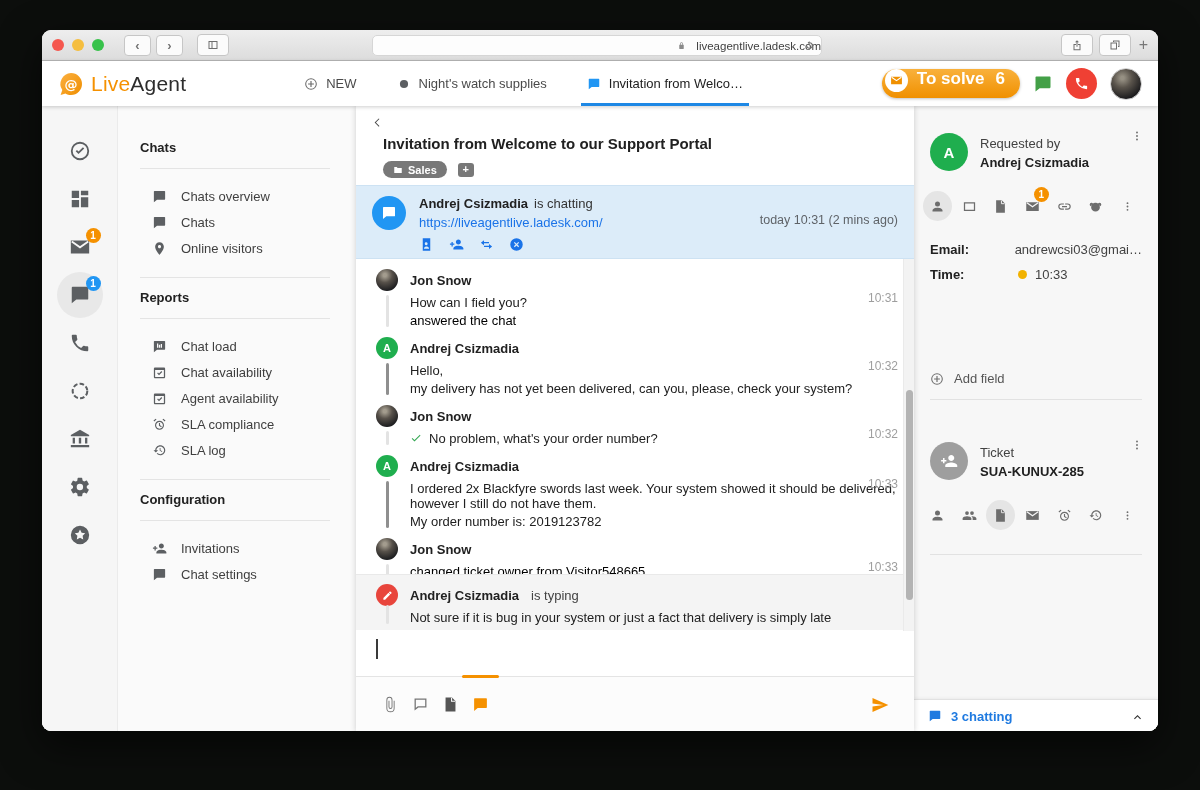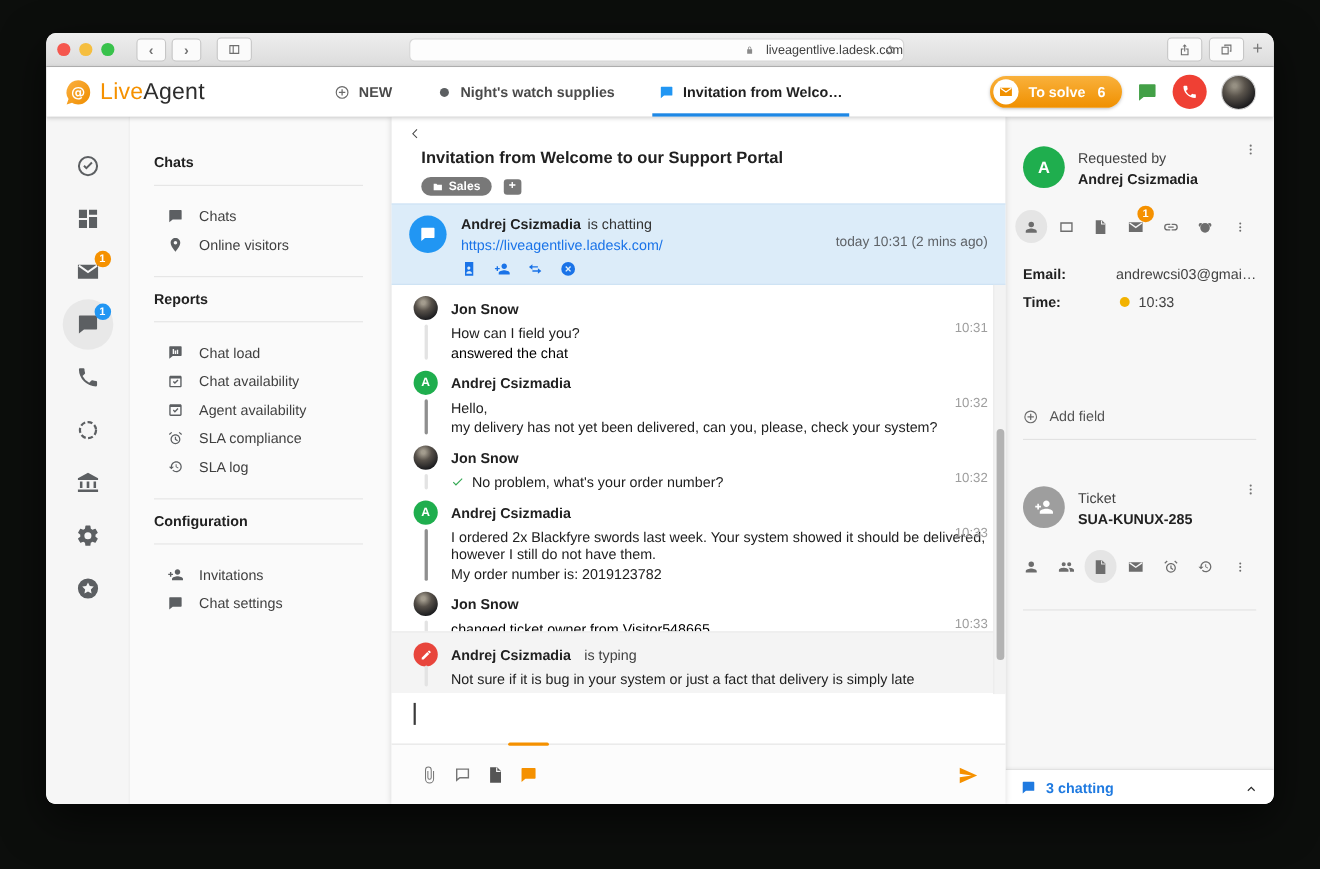--- a/index.html
+++ b/index.html
@@ -38,7 +38,7 @@
   .brand .live{color:#f59100}.brand .agent{color:#2d2d2d}
   .tabs{display:flex;gap:40px;margin-left:118px;height:100%;align-items:center}
   .tab{position:relative;height:100%;display:flex;align-items:center;gap:8px;font-size:13px;
-       font-weight:bold;color:#4a4a4a;cursor:default;white-space:nowrap}
+       font-weight:normal;color:#4a4a4a;cursor:default;white-space:nowrap}
   .tab .svgi{width:14px;height:14px;color:#6b6b6b}
   .tab.active{color:#212121}
   .tab.active .svgi{color:#2196f3}

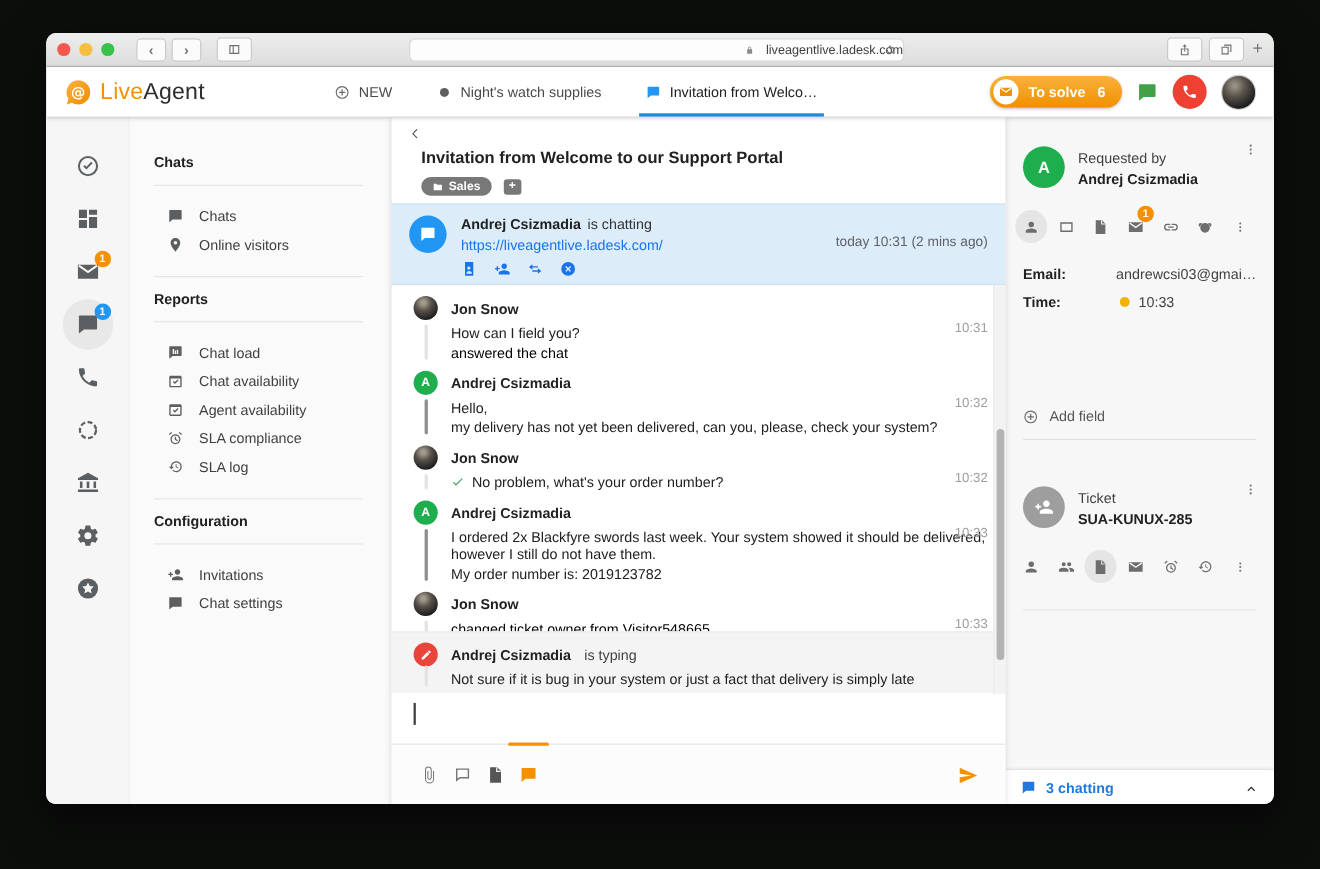--- a/index.html
+++ b/index.html
@@ -45,7 +45,7 @@
   .tab.active::after{content:'';position:absolute;left:-6px;right:-6px;bottom:0;height:3px;background:#1e88e5}
   .actions{margin-left:auto;display:flex;align-items:center;gap:13px}
   .tosolve{height:29px;border-radius:15px;background:linear-gradient(#f9b13c,#f09000);display:flex;
-           align-items:center;gap:9px;padding:0 15px 0 3px;color:#fff;font-weight:bold;font-size:13px;
+           gap:9px;padding:0 15px 0 3px;color:#fff;font-weight:bold;font-size:17px;
            box-shadow:0 1px 3px rgba(0,0,0,.25)}
   .tosolve .circ{width:23px;height:23px;border-radius:50%;background:#fff;color:#f09000;
            display:flex;align-items:center;justify-content:center}

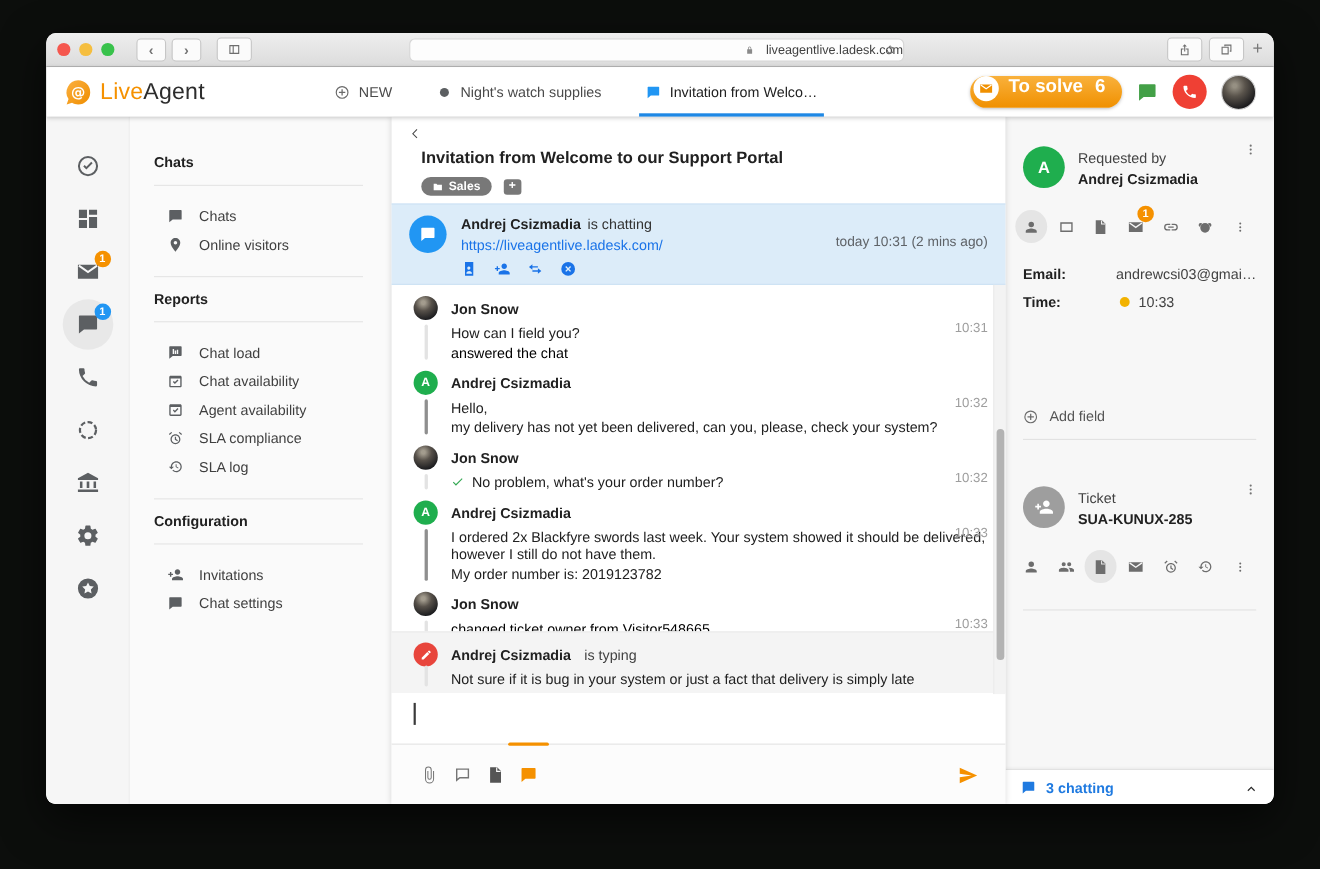--- a/index.html
+++ b/index.html
@@ -341,6 +341,14 @@
               <path d="M4 3h16c.6 0 1 .4 1 1v12c0 .6-.4 1-1 1H8l-5 4V4c0-.6.4-1 1-1z"></path>
             </svg>
           </span>
+          <span>Chats overview</span>
+        </div>
+        <div class="nav-item">
+          <span class="svgi">
+            <svg viewBox="0 0 24 24">
+              <path d="M4 3h16c.6 0 1 .4 1 1v12c0 .6-.4 1-1 1H8l-5 4V4c0-.6.4-1 1-1z"></path>
+            </svg>
+          </span>
           <span>Chats</span>
         </div>
         <div class="nav-item">

